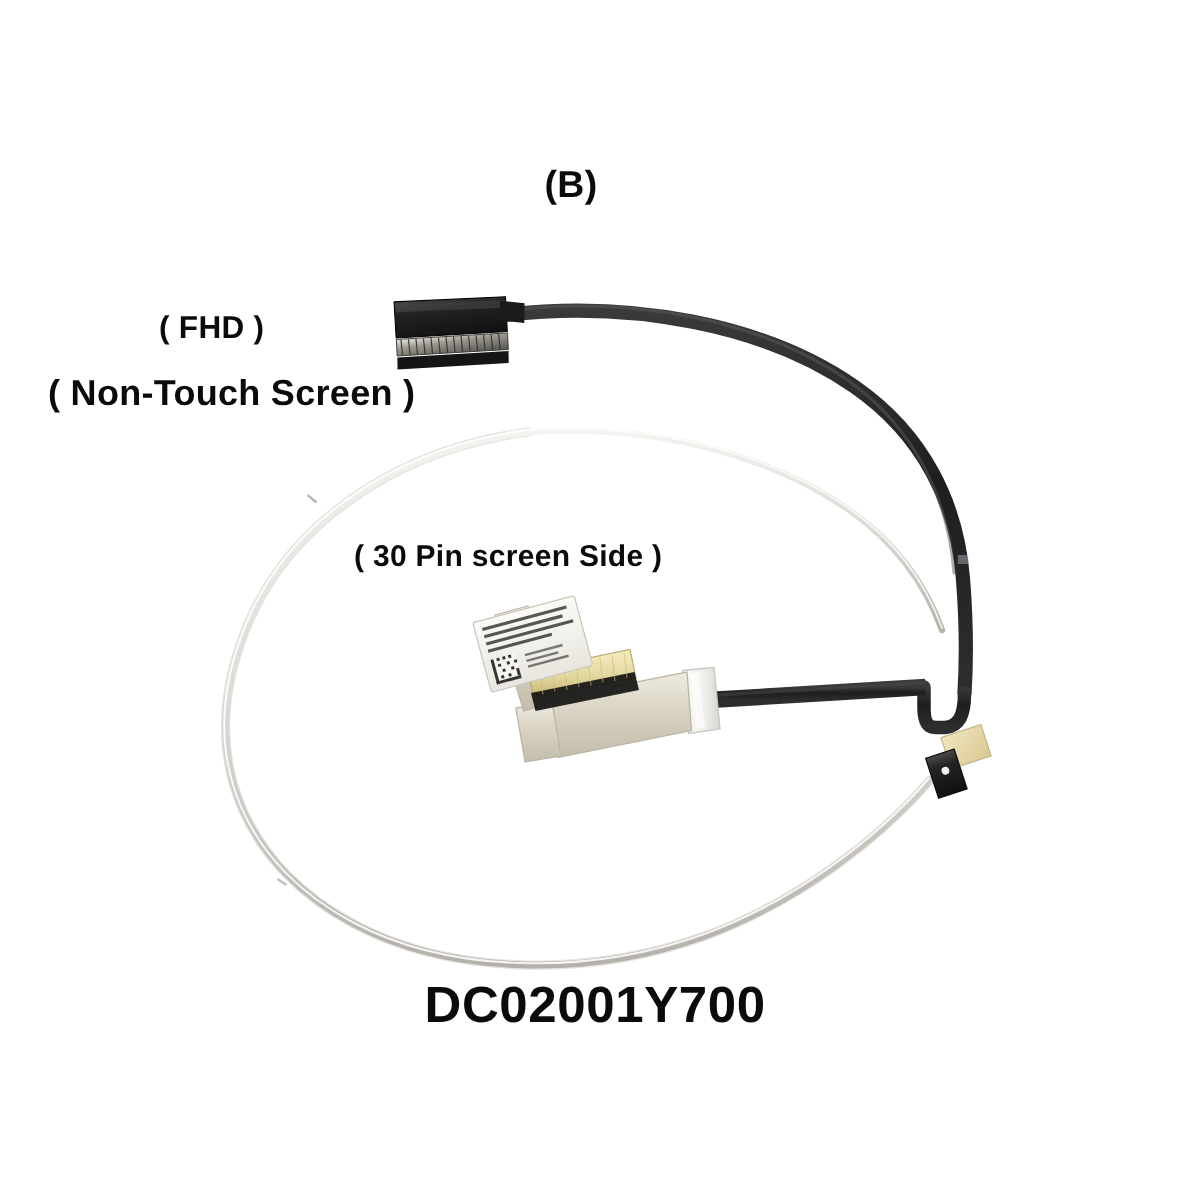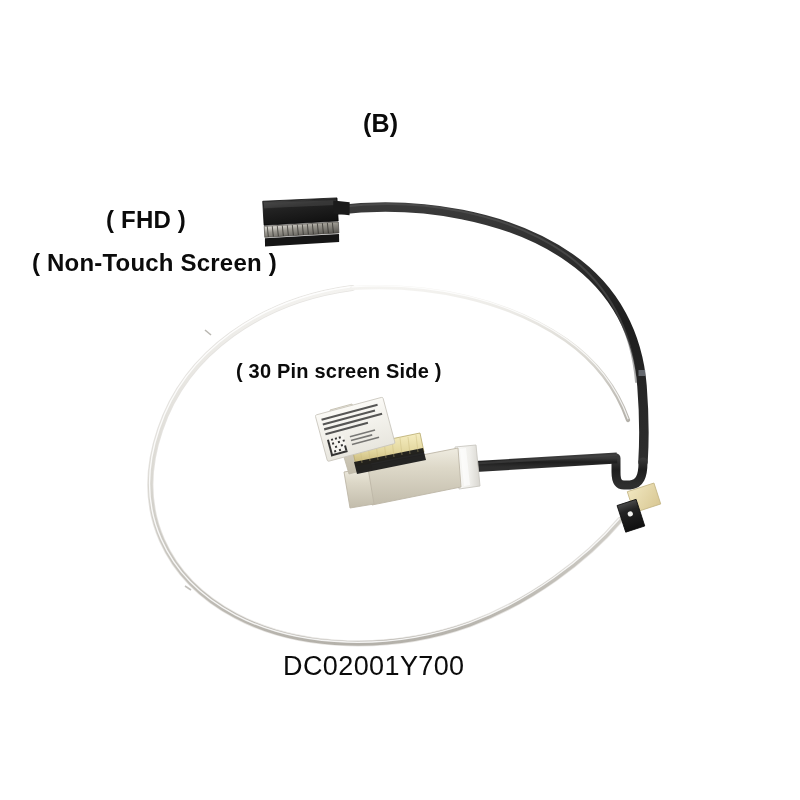--- a/index.html
+++ b/index.html
@@ -42,7 +42,7 @@
   #anno-resolution {
     left: 106px;
     top: 208px;
-    font-size: 24px;
+    font-size: 21px;
   }
   #anno-touch {
     left: 16px;

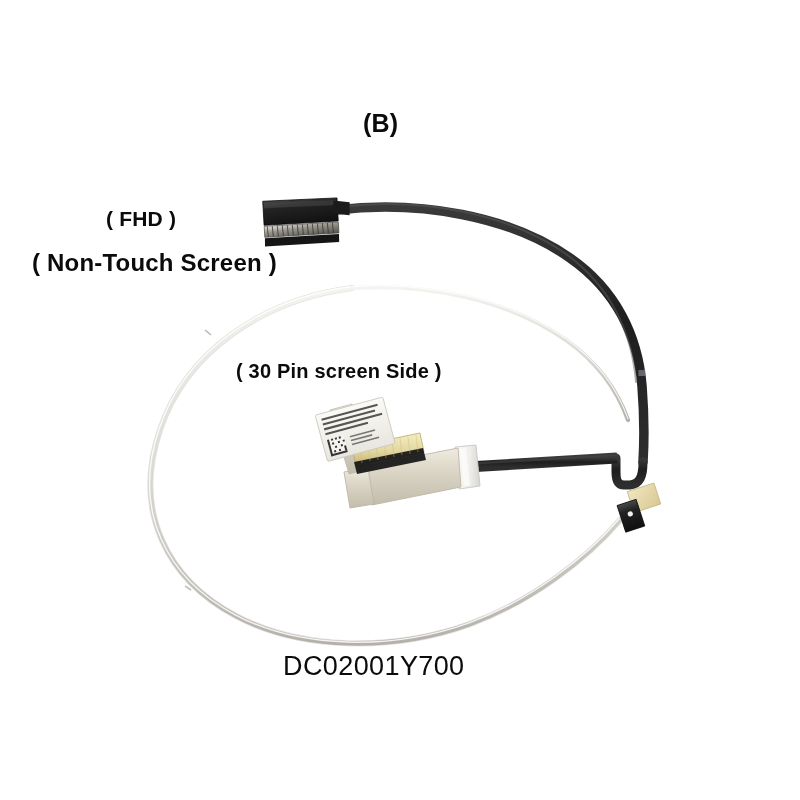--- a/index.html
+++ b/index.html
@@ -58,9 +58,9 @@
   #anno-part {
     left: 283px;
     top: 653px;
-    font-size: 27px;
+    font-size: 34px;
     letter-spacing: 0.4px;
-    font-weight: 400;
+    font-weight: 700;
   }
 
   

